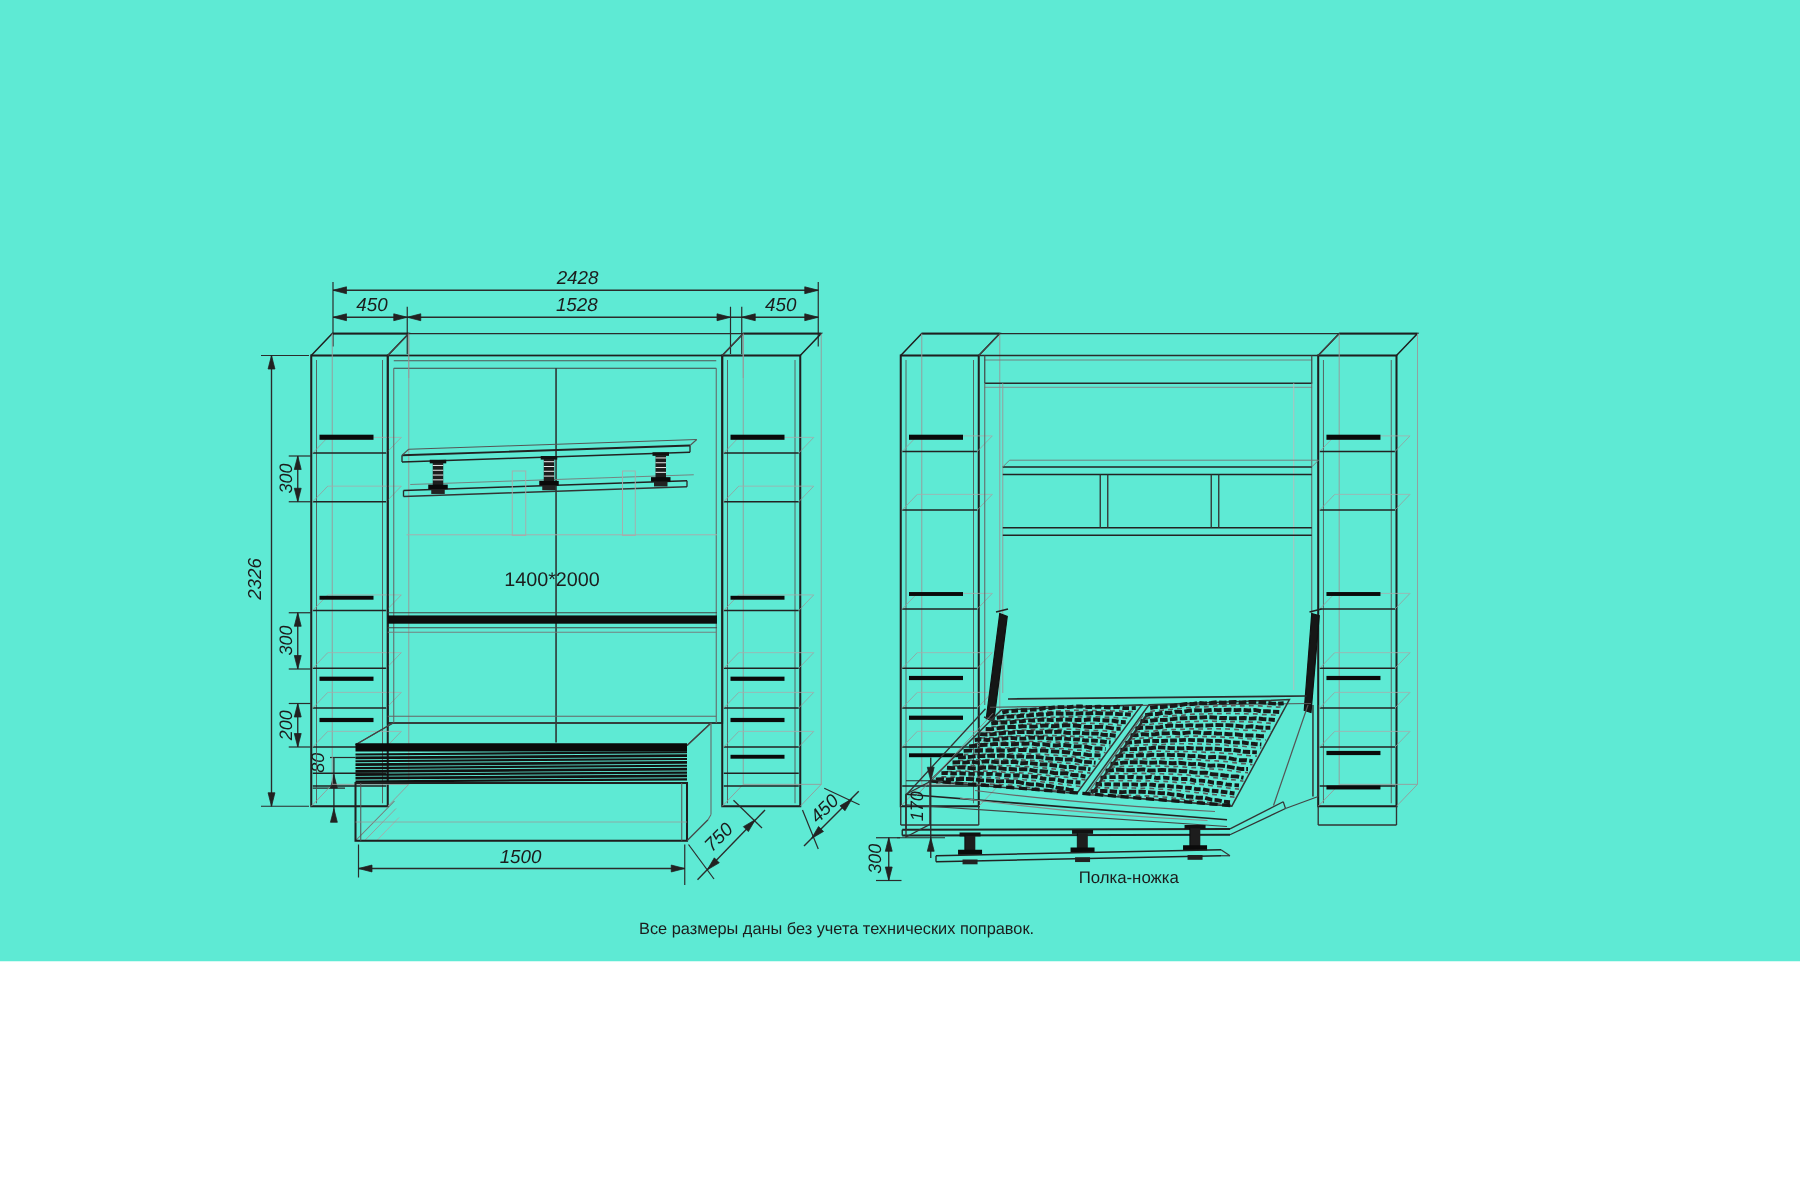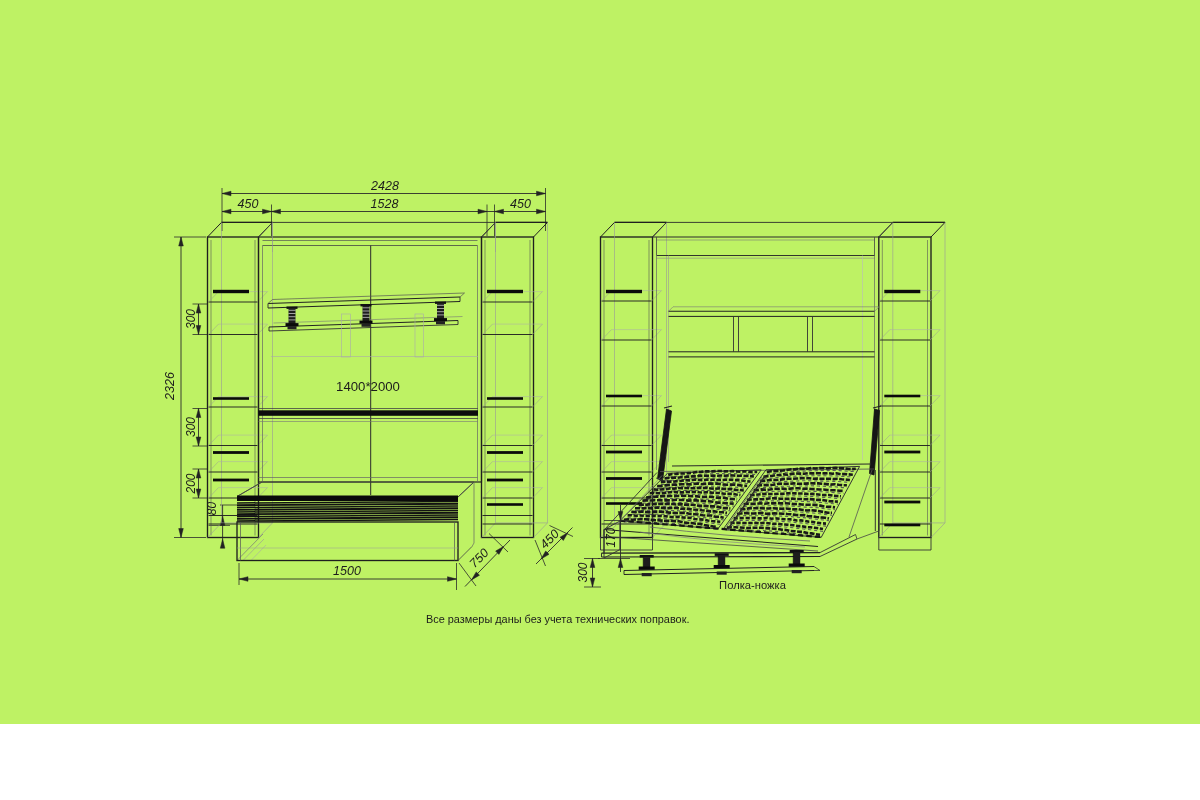--- a/index.html
+++ b/index.html
@@ -3,7 +3,7 @@
 <meta charset="utf-8">
 <style>
 html,body{margin:0;padding:0;background:#ffffff;}
-#page{width:1200px;height:724px;background:#bef264;position:relative;overflow:hidden;}
+#page{width:1200px;height:641px;background:#5eead4;position:relative;overflow:hidden;}
 svg{display:block;filter:blur(0.28px)}
 </style>
 </head>

